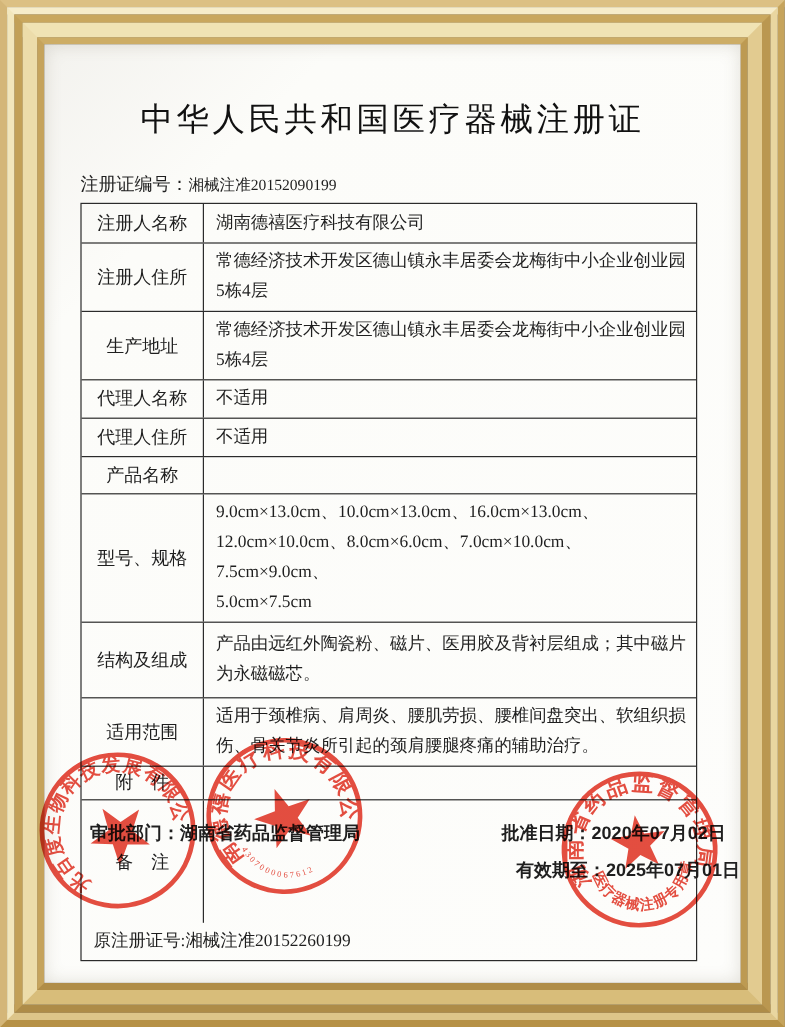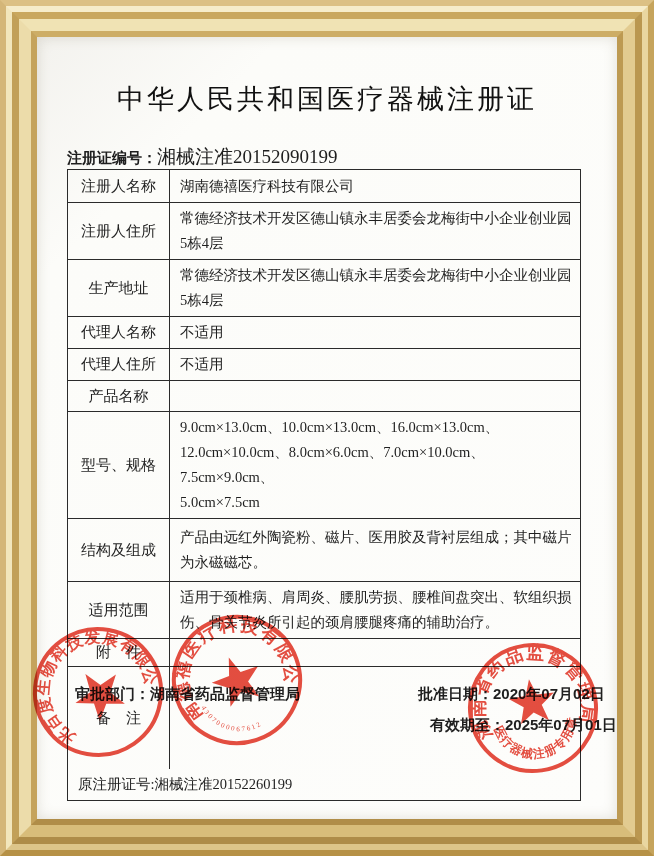--- a/index.html
+++ b/index.html
@@ -18,7 +18,7 @@
   .title{position:absolute;top:44px;left:0;width:100%;text-align:center;
          font-size:27px;letter-spacing:3px;color:#111;}
   .certno{position:absolute;top:107px;left:30px;font-size:15px;white-space:nowrap;}
-  .certno .lab{font-family:"Liberation Sans","DejaVu Sans",sans-serif;font-weight:700;}
+  .certno .lab{font-family:"Liberation Sans","DejaVu Sans",sans-serif;font-weight:400;}
   .certno .num{font-size:19px;}
   
   .tbl{position:absolute;top:132px;left:30px;width:514px;border:1px solid #2b2b2b;box-sizing:border-box;}

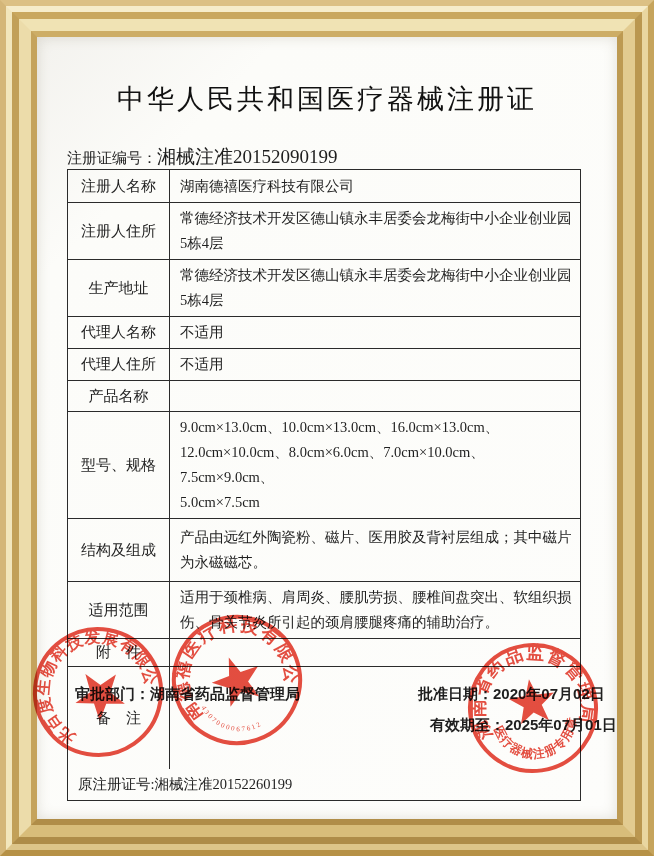--- a/index.html
+++ b/index.html
@@ -19,7 +19,7 @@
          font-size:27px;letter-spacing:3px;color:#111;}
   .certno{position:absolute;top:107px;left:30px;font-size:15px;white-space:nowrap;}
   .certno .lab{font-family:"Liberation Sans","DejaVu Sans",sans-serif;font-weight:400;}
-  .certno .num{font-size:19px;}
+  .certno .num{font-size:13px;}
   
   .tbl{position:absolute;top:132px;left:30px;width:514px;border:1px solid #2b2b2b;box-sizing:border-box;}
   .row{display:flex;border-bottom:1px solid #2b2b2b;}

